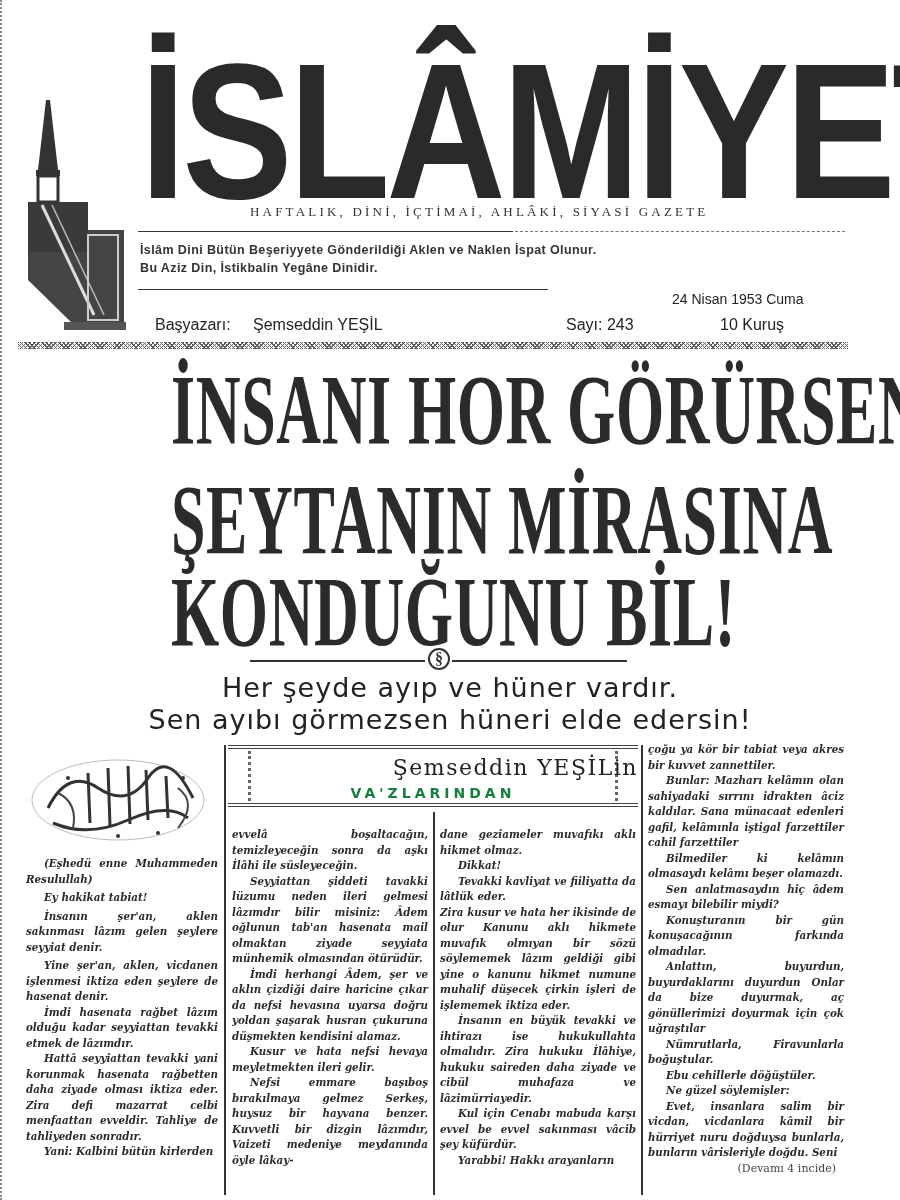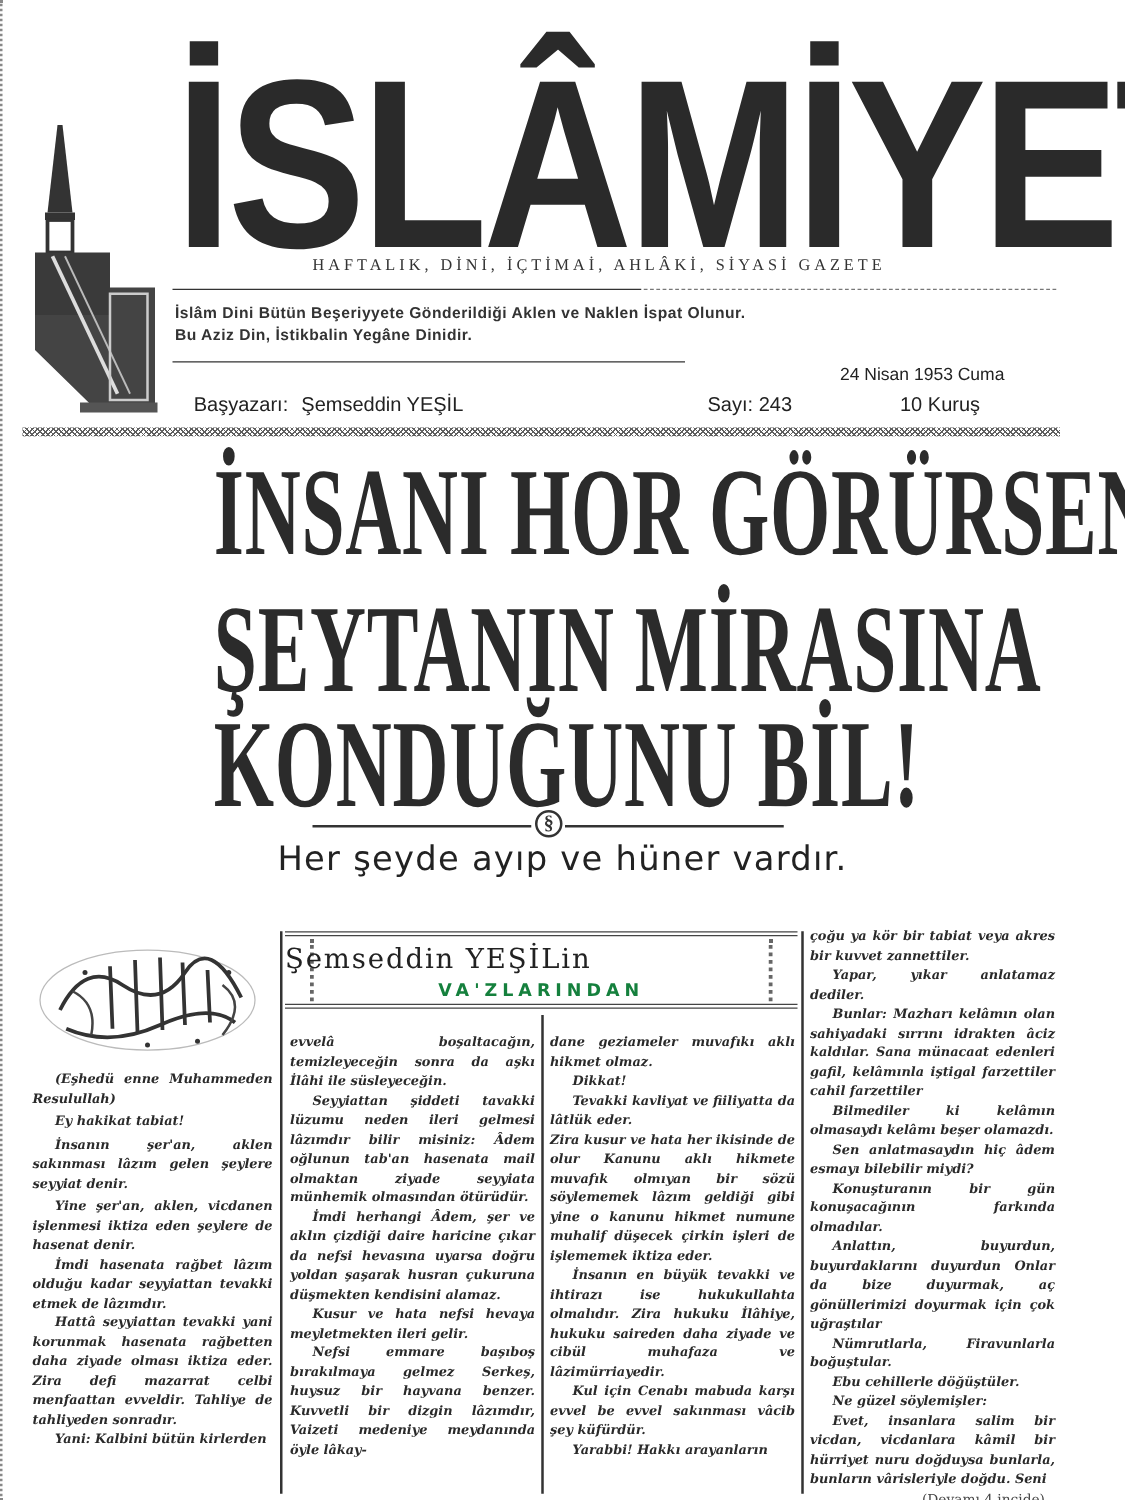--- a/index.html
+++ b/index.html
@@ -148,7 +148,7 @@
   <div class="date-line">24 Nisan 1953 Cuma</div>
   <div class="info-line" style="left:155px;">
     <span>Başyazarı:</span>
-    <span style="margin-left:6px;">Şemseddin YEŞİL</span>
+    <span style="margin-left:18px;">Şemseddin YEŞİL</span>
   </div>
   <div class="info-line" style="left:566px;">Sayı: 243</div>
   <div class="info-line" style="left:720px;">10 Kuruş</div>

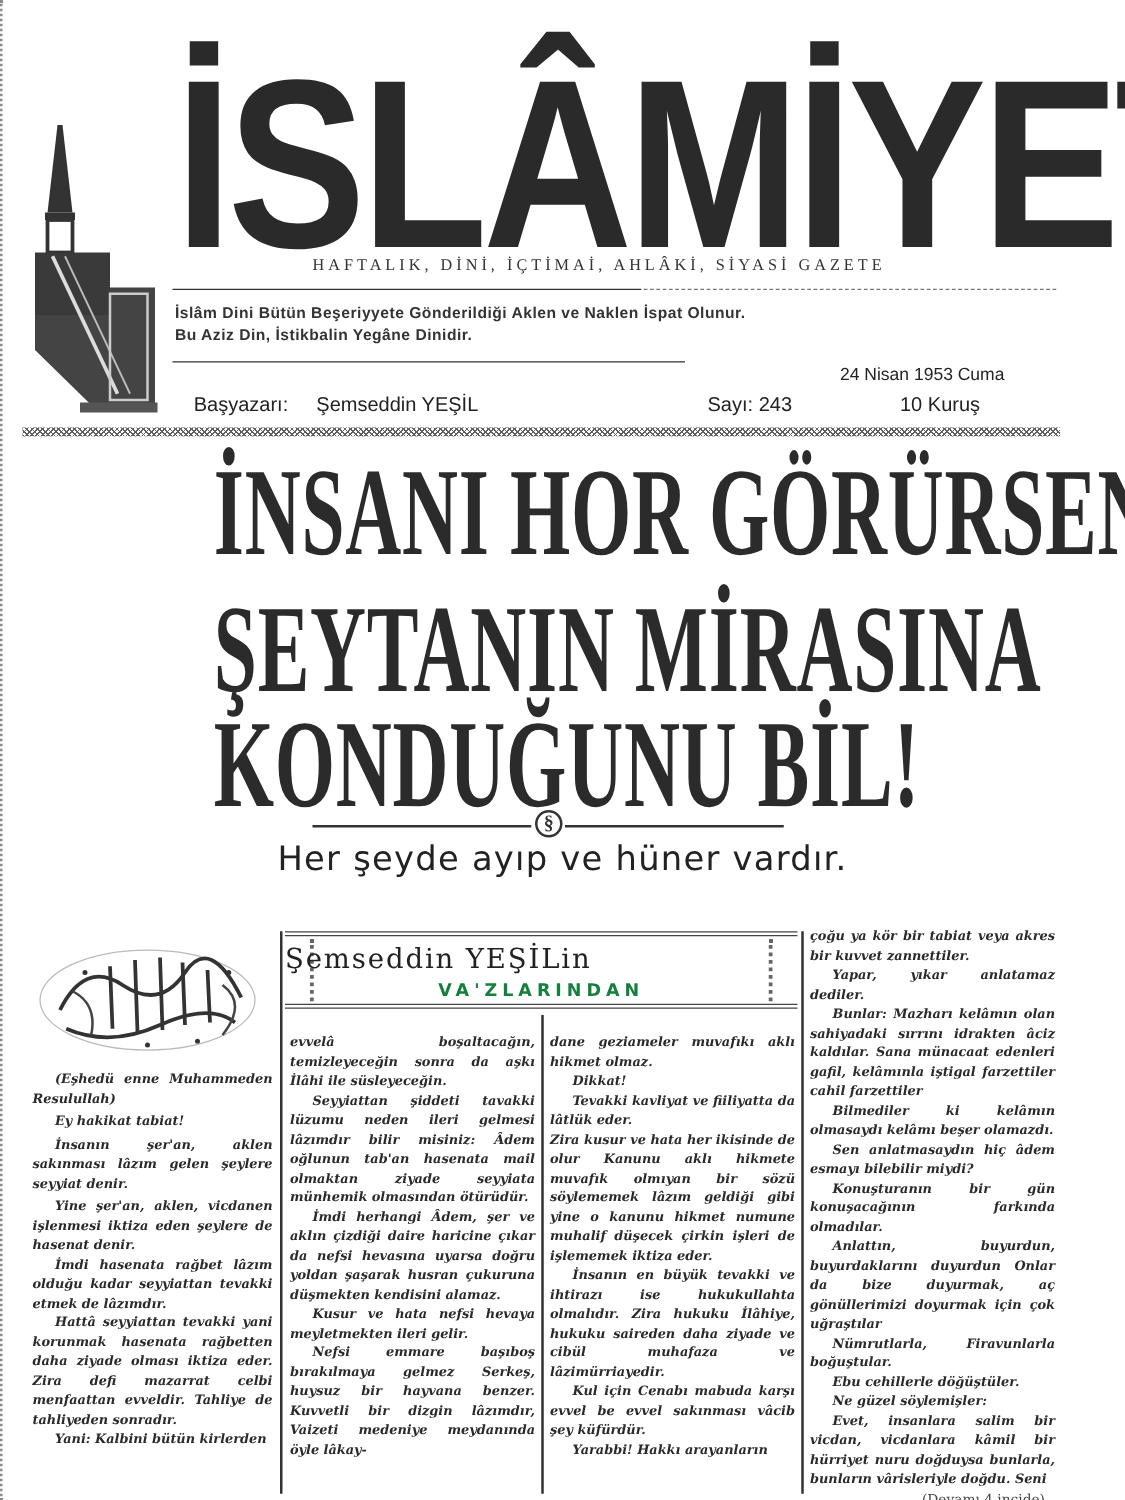--- a/index.html
+++ b/index.html
@@ -164,6 +164,7 @@
   <div class="ornament-line" style="left:452px; width:175px;"></div>
 
   <div class="sub-headline" style="top:672px;">Her şeyde ayıp ve hüner vardır.</div>
+  <div class="sub-headline" style="top:704px;">Sen ayıbı görmezsen hüneri elde edersin!</div>
 
   <div class="col-divider" style="left:224px;"></div>
   <div class="col-divider" style="left:433px; top:812px; height:383px;"></div>

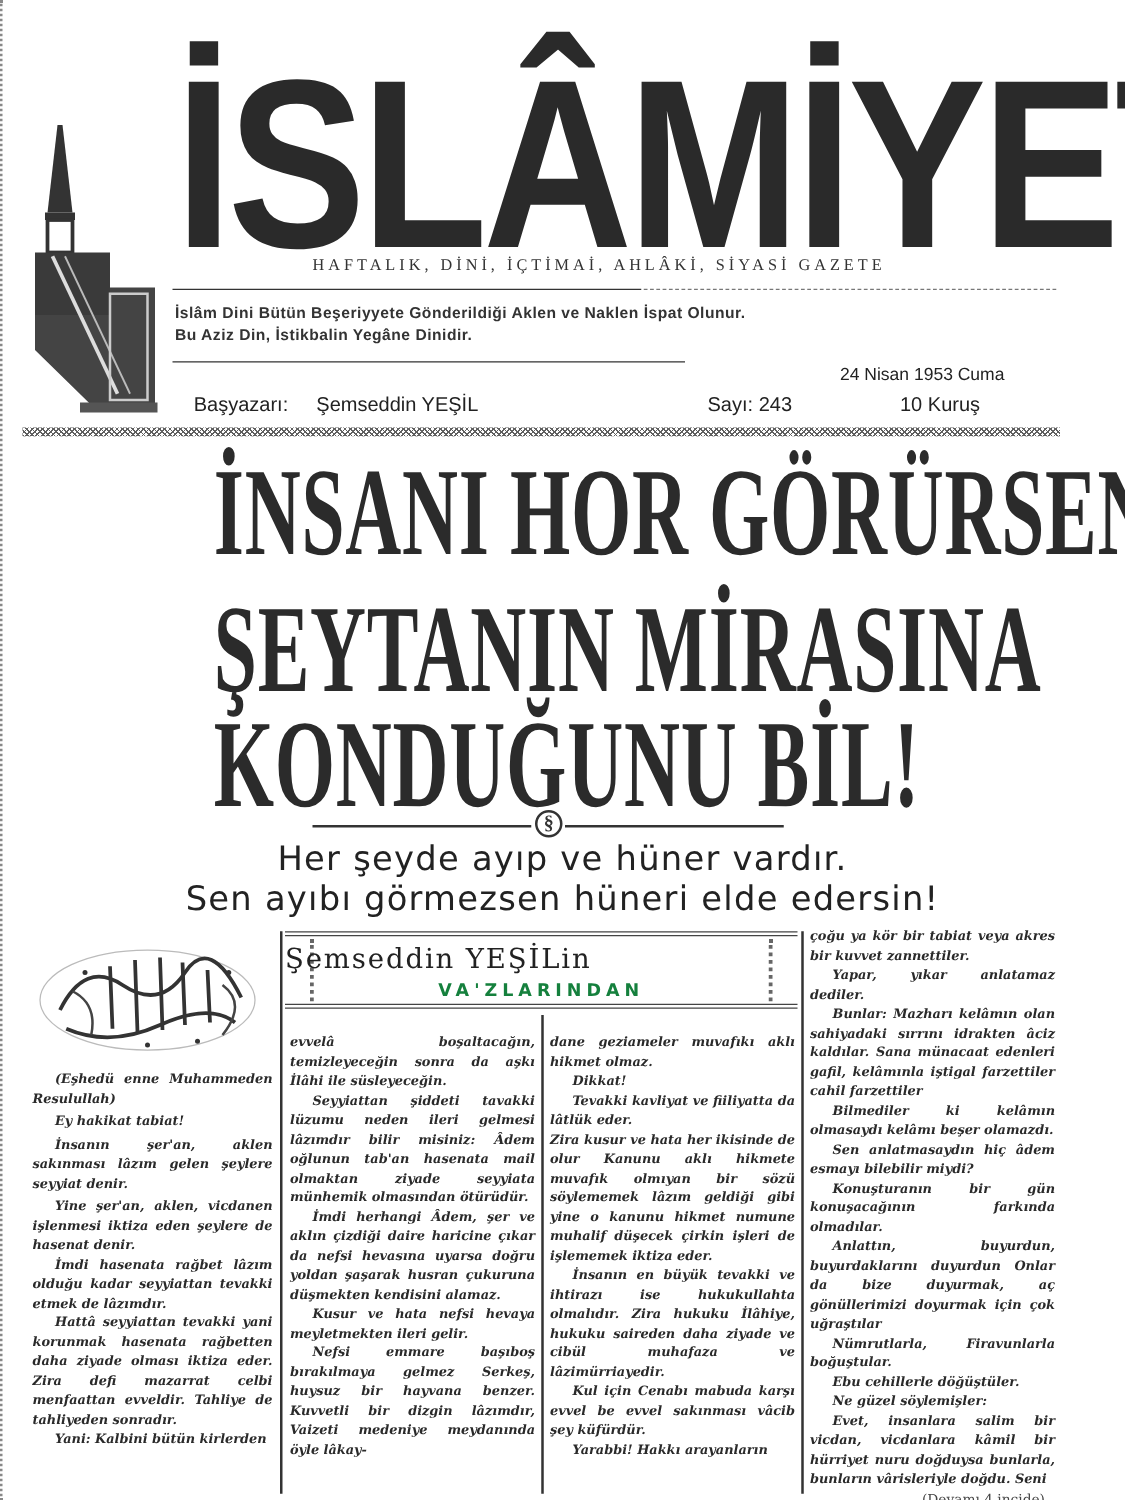--- a/index.html
+++ b/index.html
@@ -103,7 +103,7 @@
       border-left: 3px dotted #666; border-right: 3px dotted #666;
     }
     .box-name {
-      position: absolute; left: 0; width: 410px; top: 6px; text-align: left;
+      position: absolute; left: 0; width: 410px; top: 6px; text-align: right;
       font-family: "DejaVu Serif", serif; font-size: 22px; letter-spacing: 1.5px; color: #222;
       white-space: nowrap;
     }

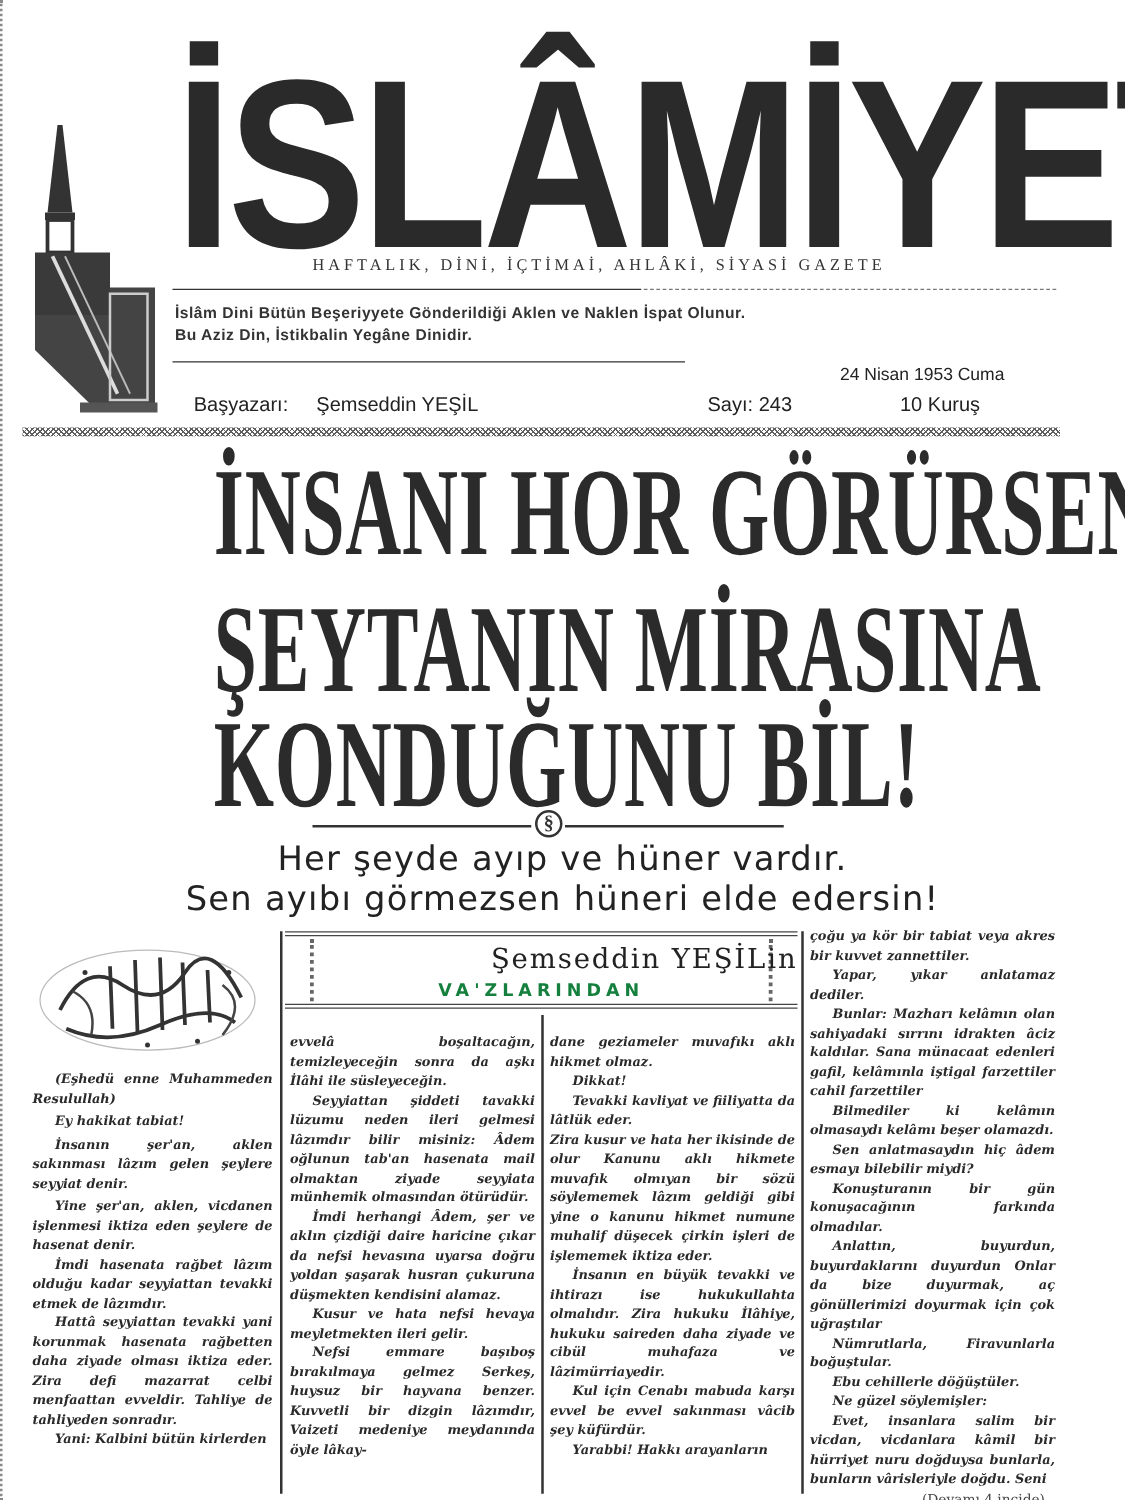--- a/index.html
+++ b/index.html
@@ -218,7 +218,6 @@
 
   <div class="col" style="left:648px; top:742px; width:196px;">
     <p>çoğu ya kör bir tabiat veya akres bir kuvvet zannettiler.</p>
-    <p class="ind">Yapar, yıkar anlatamaz dediler.</p>
     <p class="ind">Bunlar: Mazharı kelâmın olan sahiyadaki sırrını idrakten âciz kaldılar. Sana münacaat edenleri gafil, kelâmınla iştigal farzettiler cahil farzettiler</p>
     <p class="ind">Bilmediler ki kelâmın olmasaydı kelâmı beşer olamazdı.</p>
     <p class="ind">Sen anlatmasaydın hiç âdem esmayı bilebilir miydi?</p>

